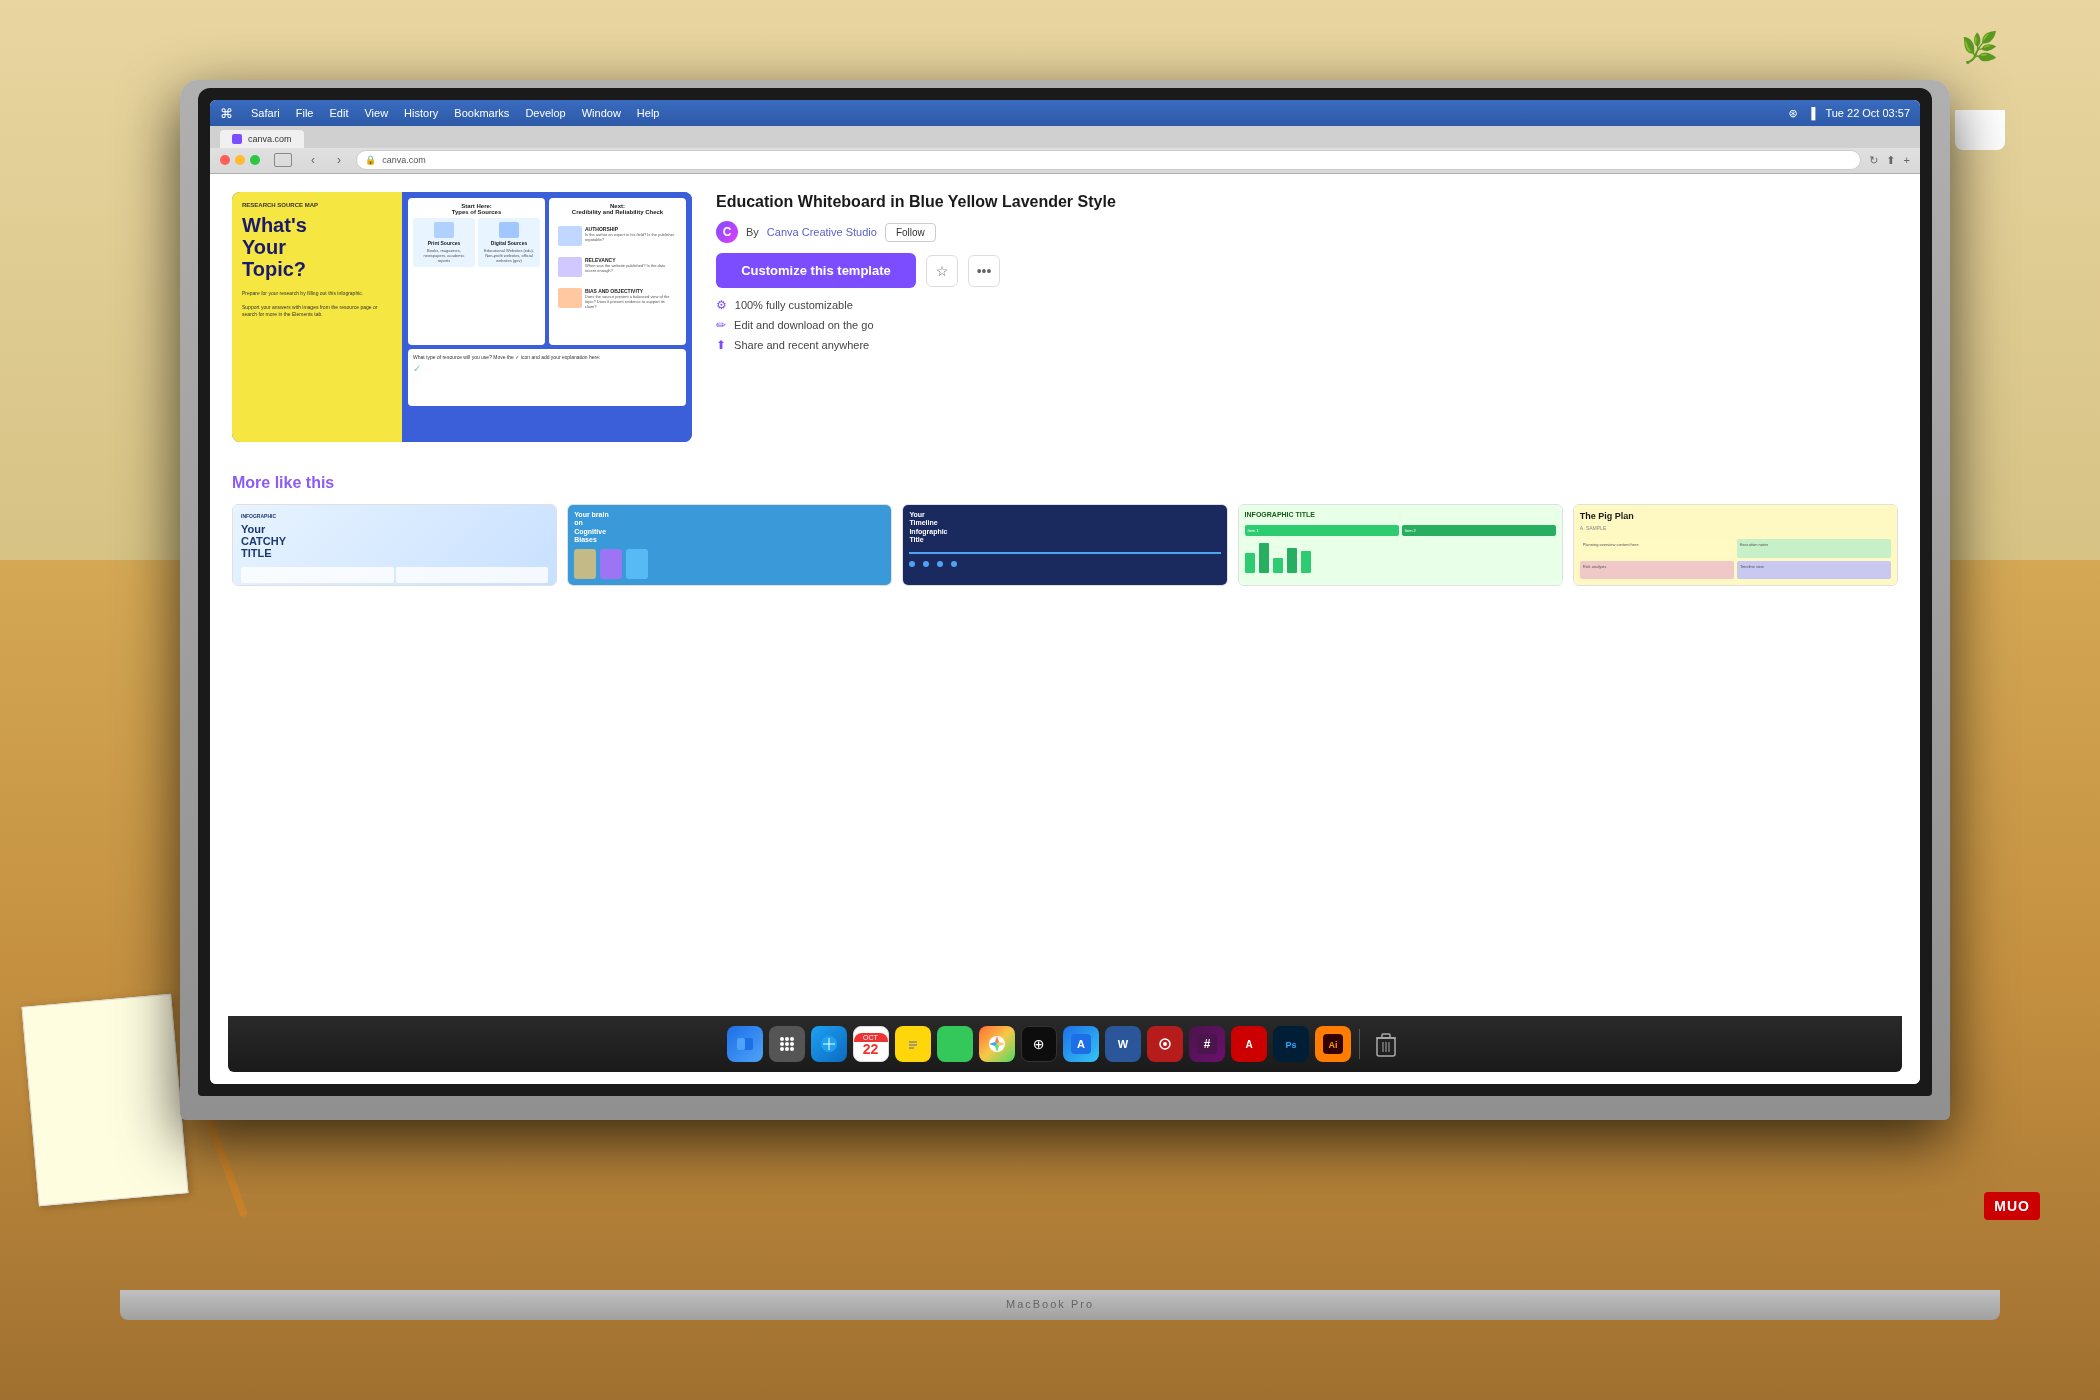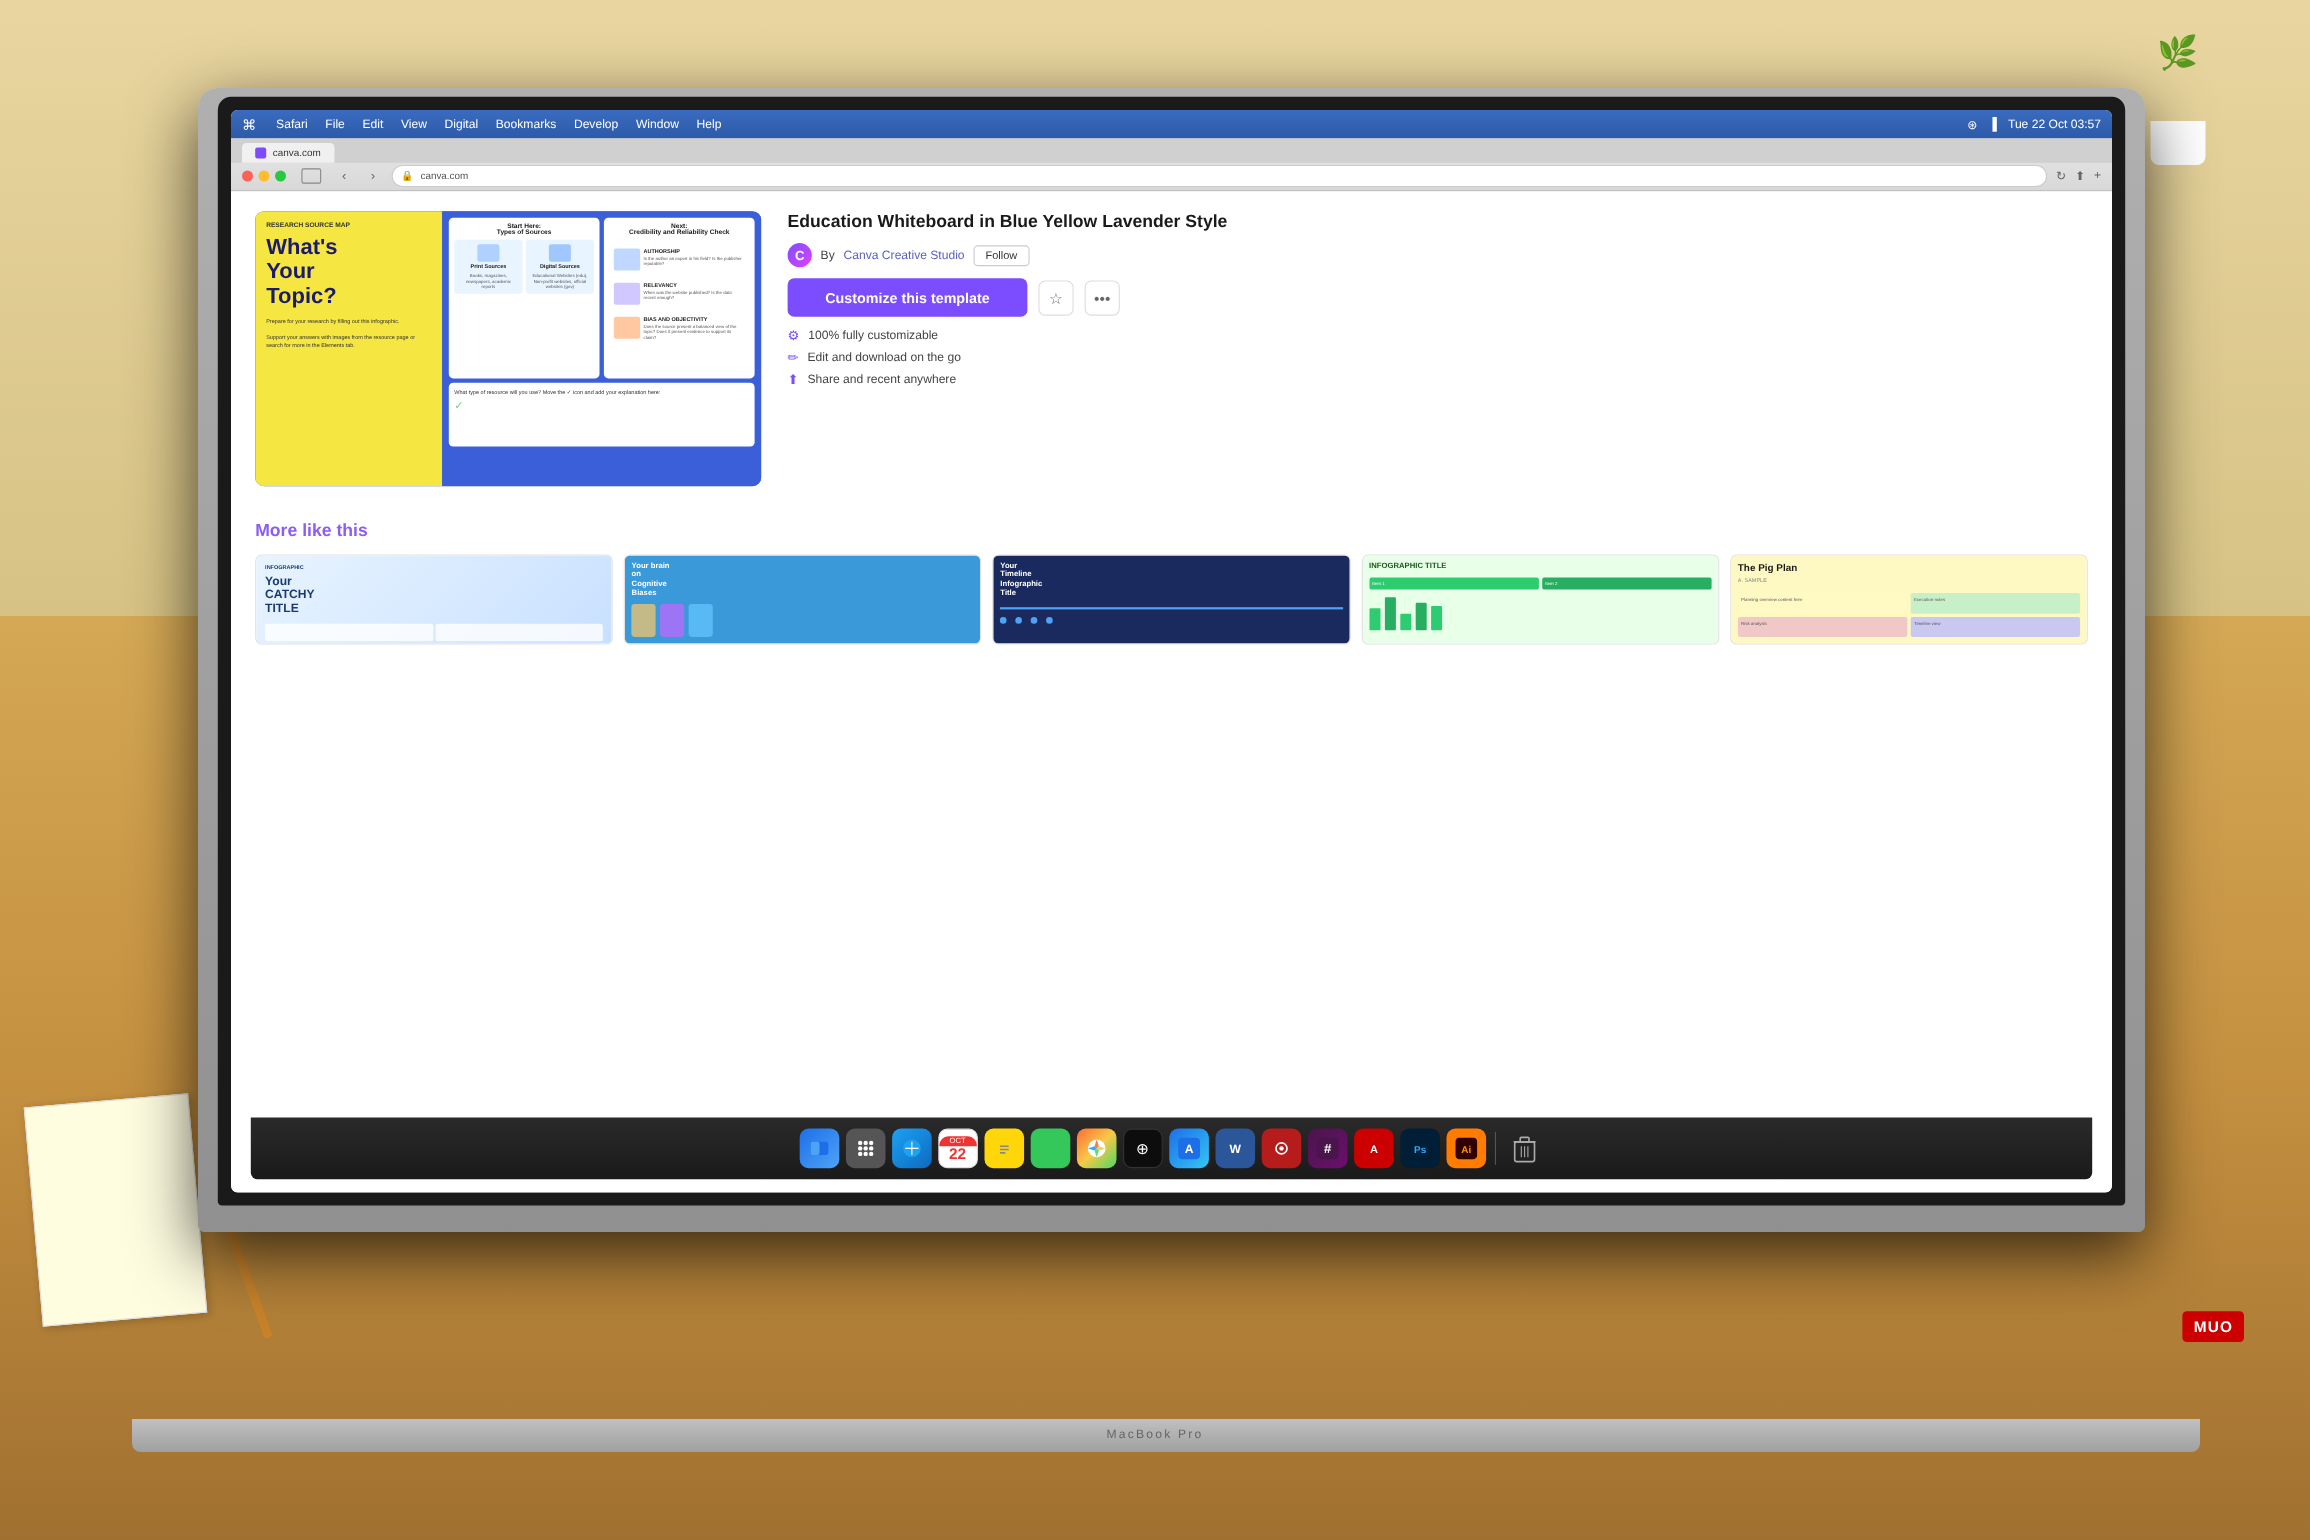--- a/index.html
+++ b/index.html
@@ -729,7 +729,7 @@
         <span class="menubar-item">File</span>
         <span class="menubar-item">Edit</span>
         <span class="menubar-item">View</span>
-        <span class="menubar-item">Digital</span>
+        <span class="menubar-item">History</span>
         <span class="menubar-item">Bookmarks</span>
         <span class="menubar-item">Develop</span>
         <span class="menubar-item">Window</span>

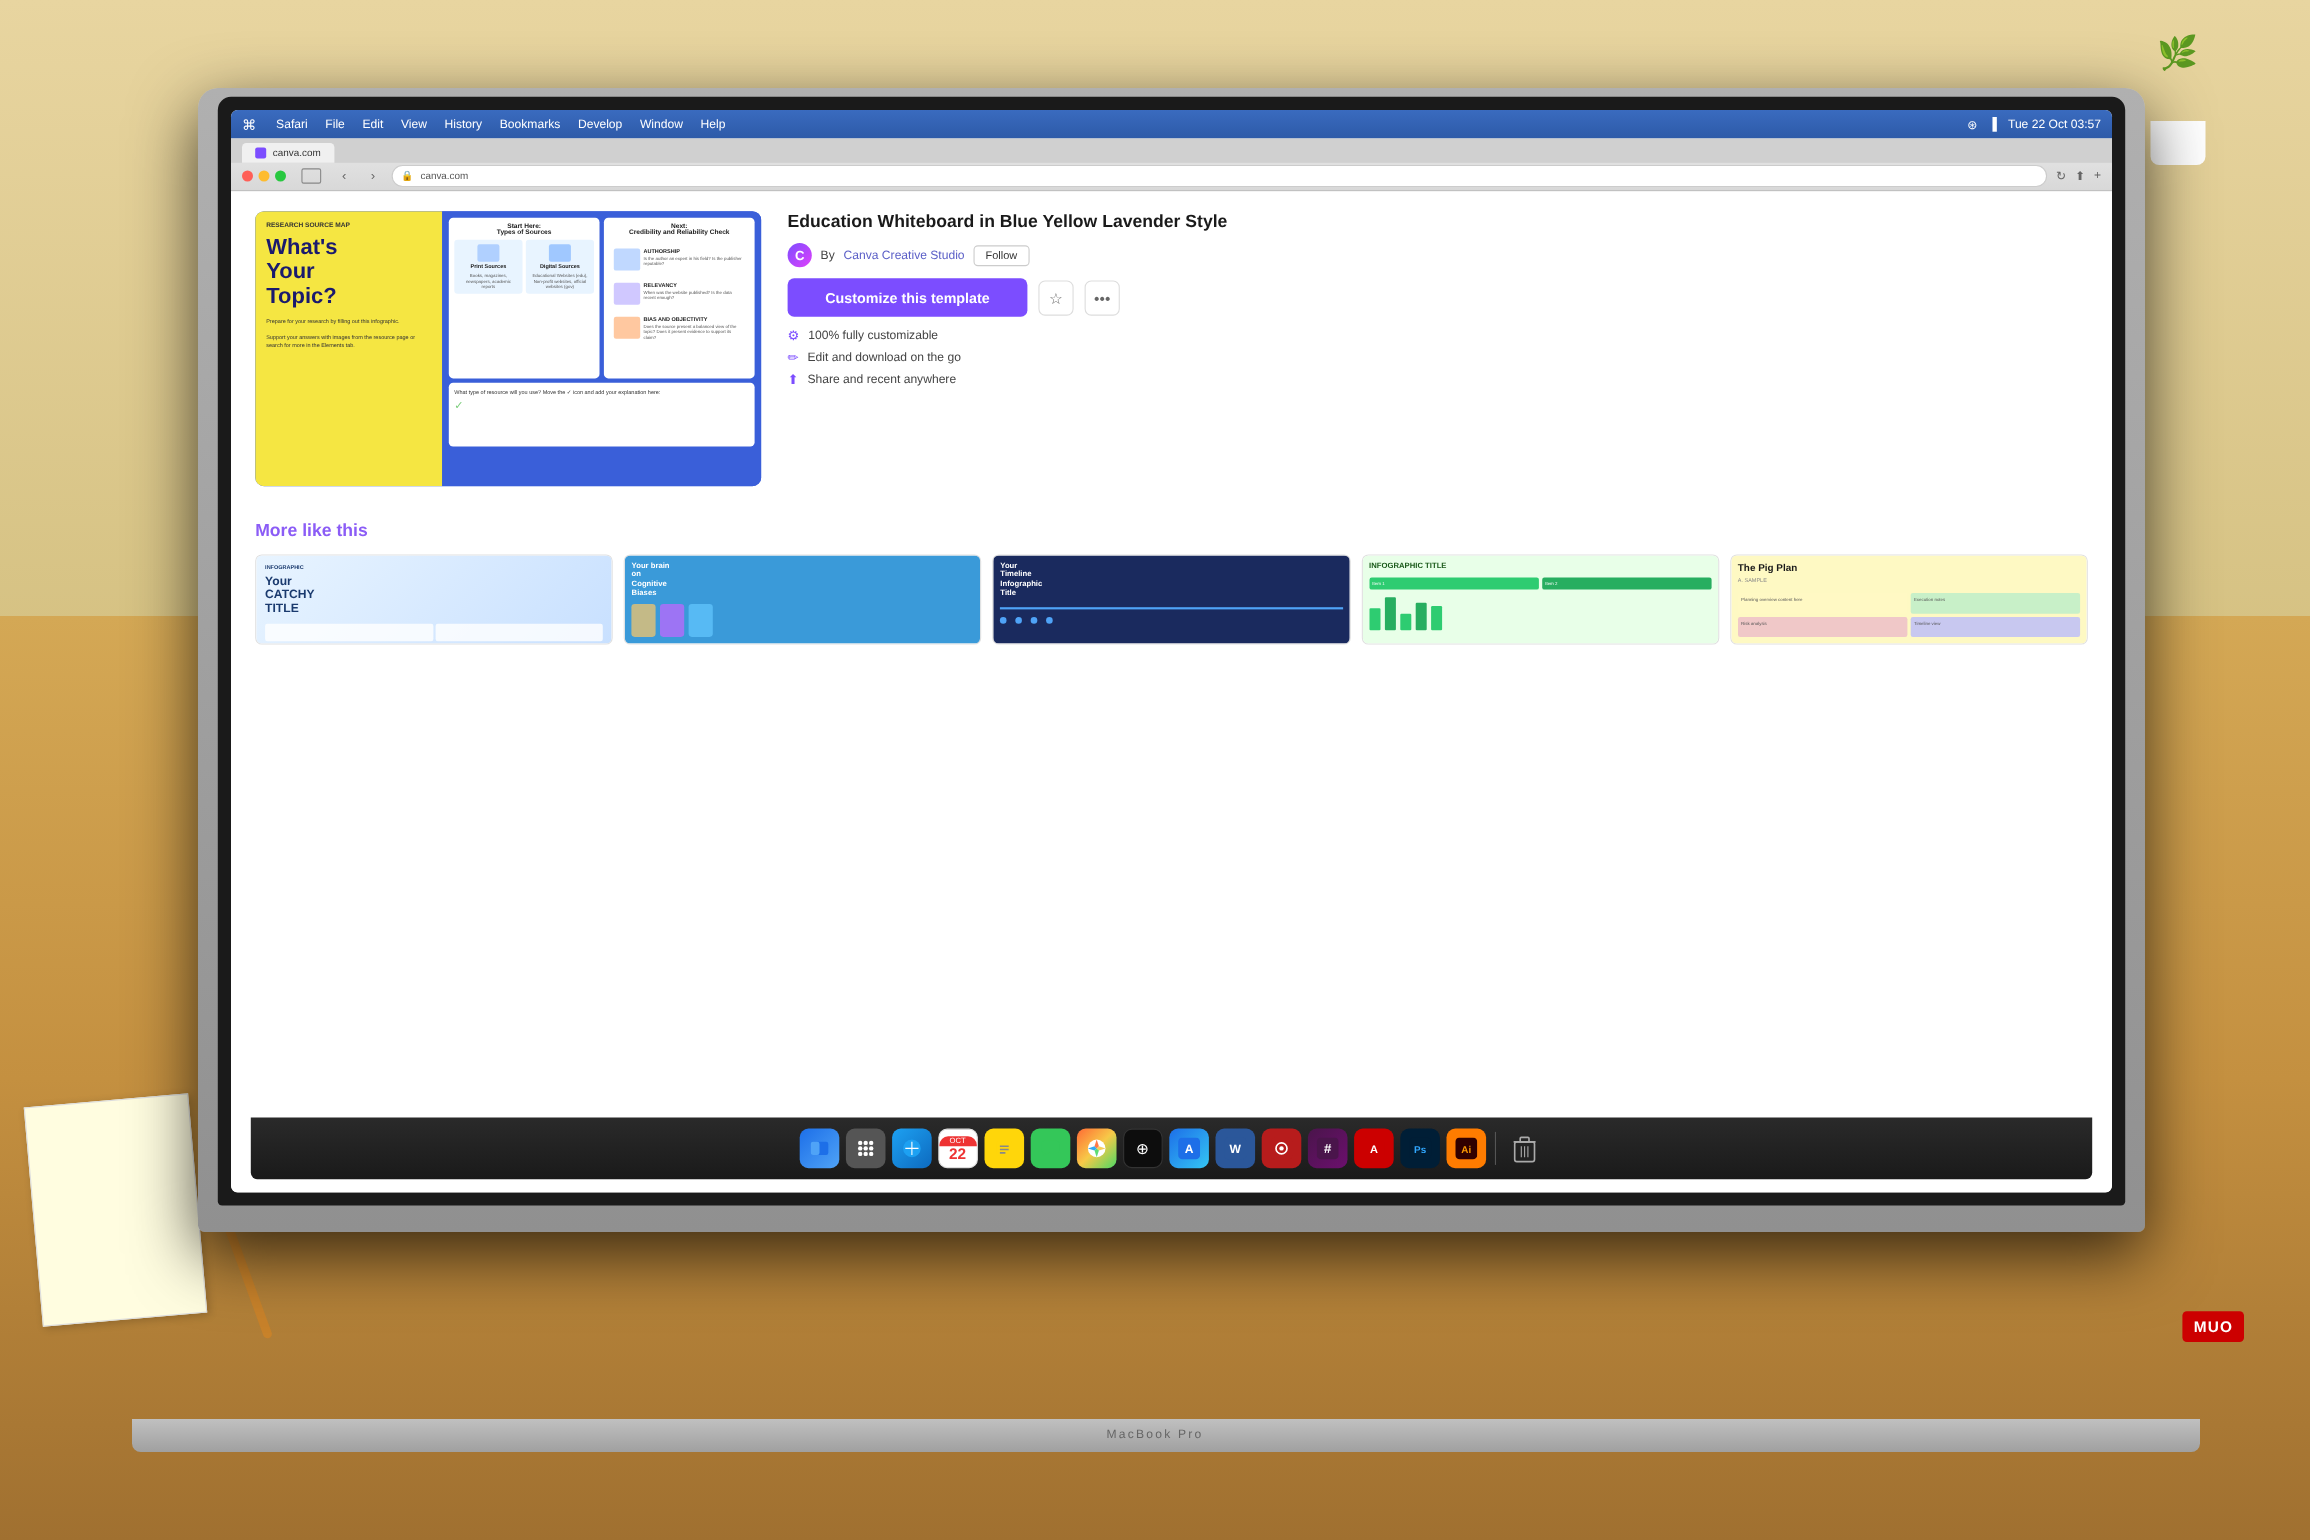--- a/index.html
+++ b/index.html
@@ -382,7 +382,7 @@
       font-size: 13px;
       font-weight: 600;
       cursor: pointer;
-      width: 218px;
+      width: 200px;
     }
     .template-actions {
       display: flex;

